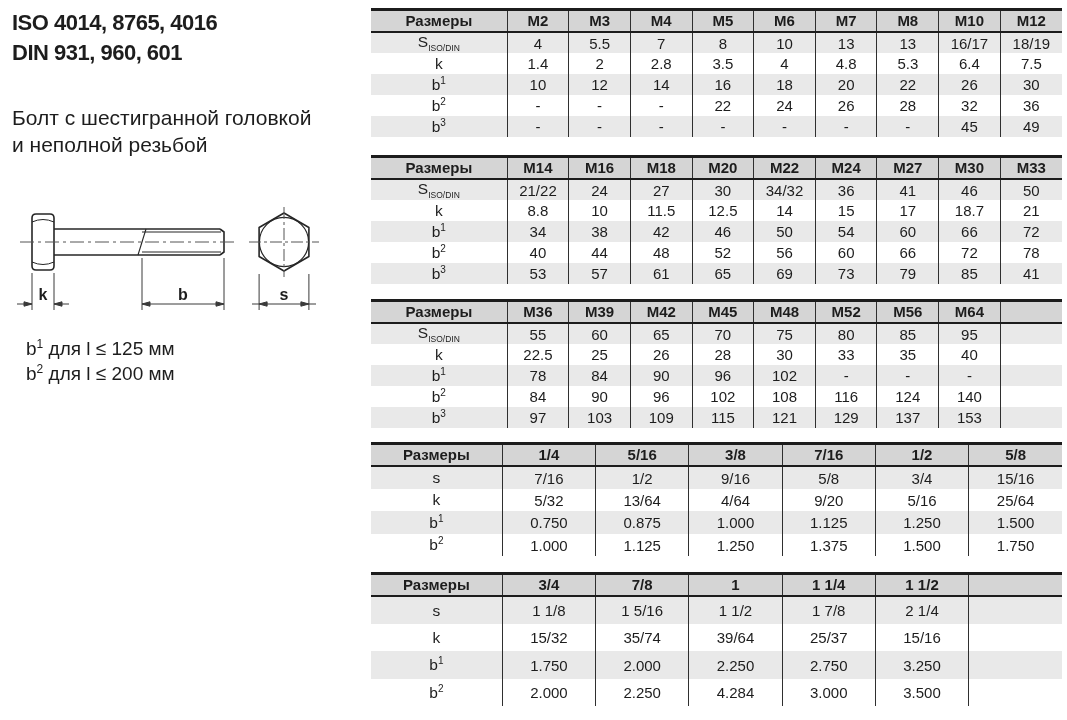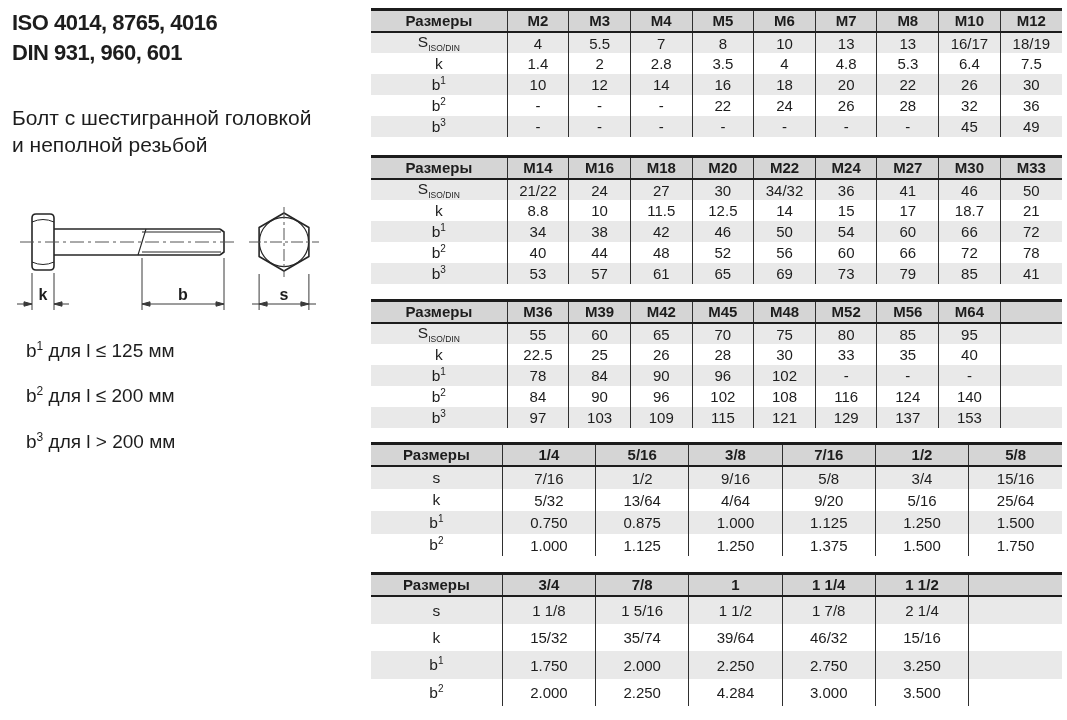--- a/index.html
+++ b/index.html
@@ -15,7 +15,7 @@
   .title-line { font-size:22px; font-weight:700; line-height:30px; letter-spacing:-0.5px; }
   .subtitle { margin-top:36px; font-size:21px; line-height:27px; }
   .drawing-wrap { margin-top:42px; margin-left:0; }
-  .notes { margin-left:14px; font-size:19px; line-height:40px; }
+  .notes { margin-top:8px; margin-left:14px; font-size:19px; line-height:20px; }
   .note sup { font-size:12px; }
 
   

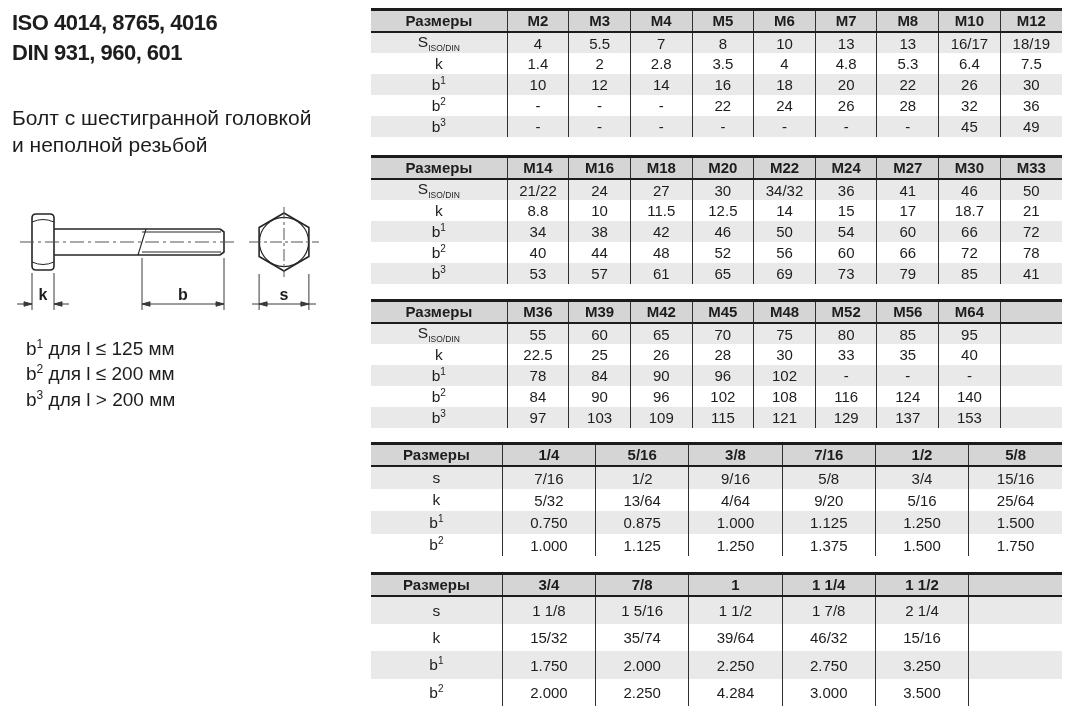--- a/index.html
+++ b/index.html
@@ -120,7 +120,6 @@
     <div class="notes">
       <div class="note"><span>b</span><sup>1</sup> <span>для l ≤ 125 мм</span></div>
       <div class="note"><span>b</span><sup>2</sup> <span>для l ≤ 200 мм</span></div>
-      <div class="note"><span>b</span><sup>3</sup> <span>для l &gt; 200 мм</span></div>
     </div>
   </div>
 

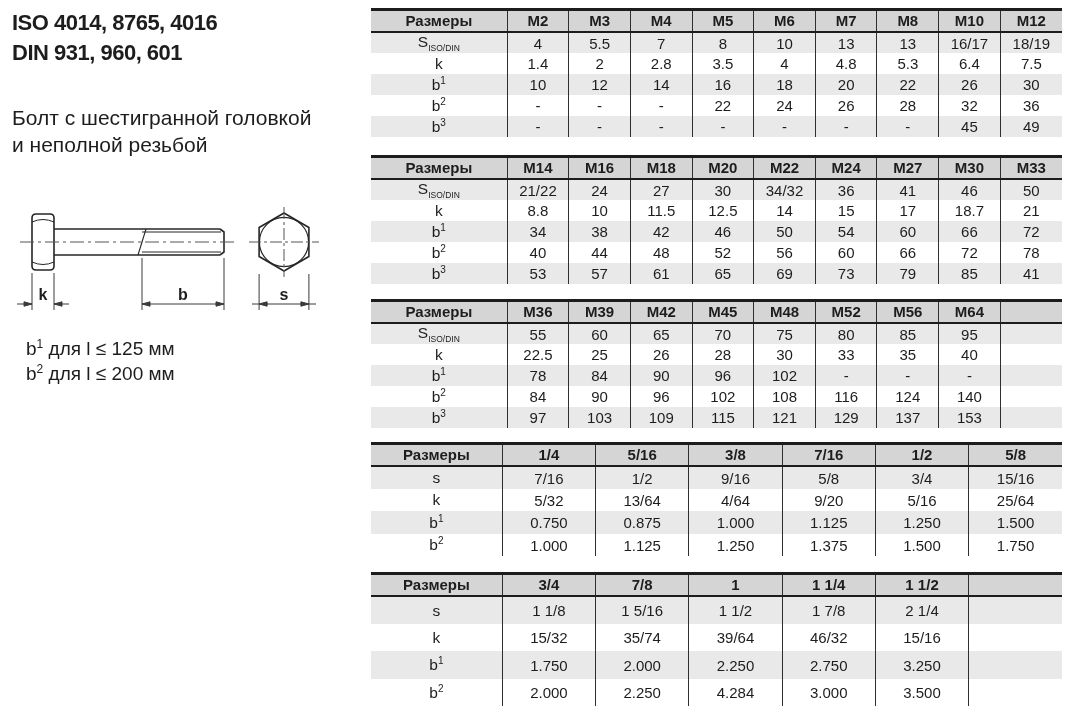--- a/index.html
+++ b/index.html
@@ -499,7 +499,7 @@
               <td>15/32</td>
               <td>35/74</td>
               <td>39/64</td>
-              <td>46/32</td>
+              <td>25/37</td>
               <td>15/16</td>
               <td></td>
             </tr>

